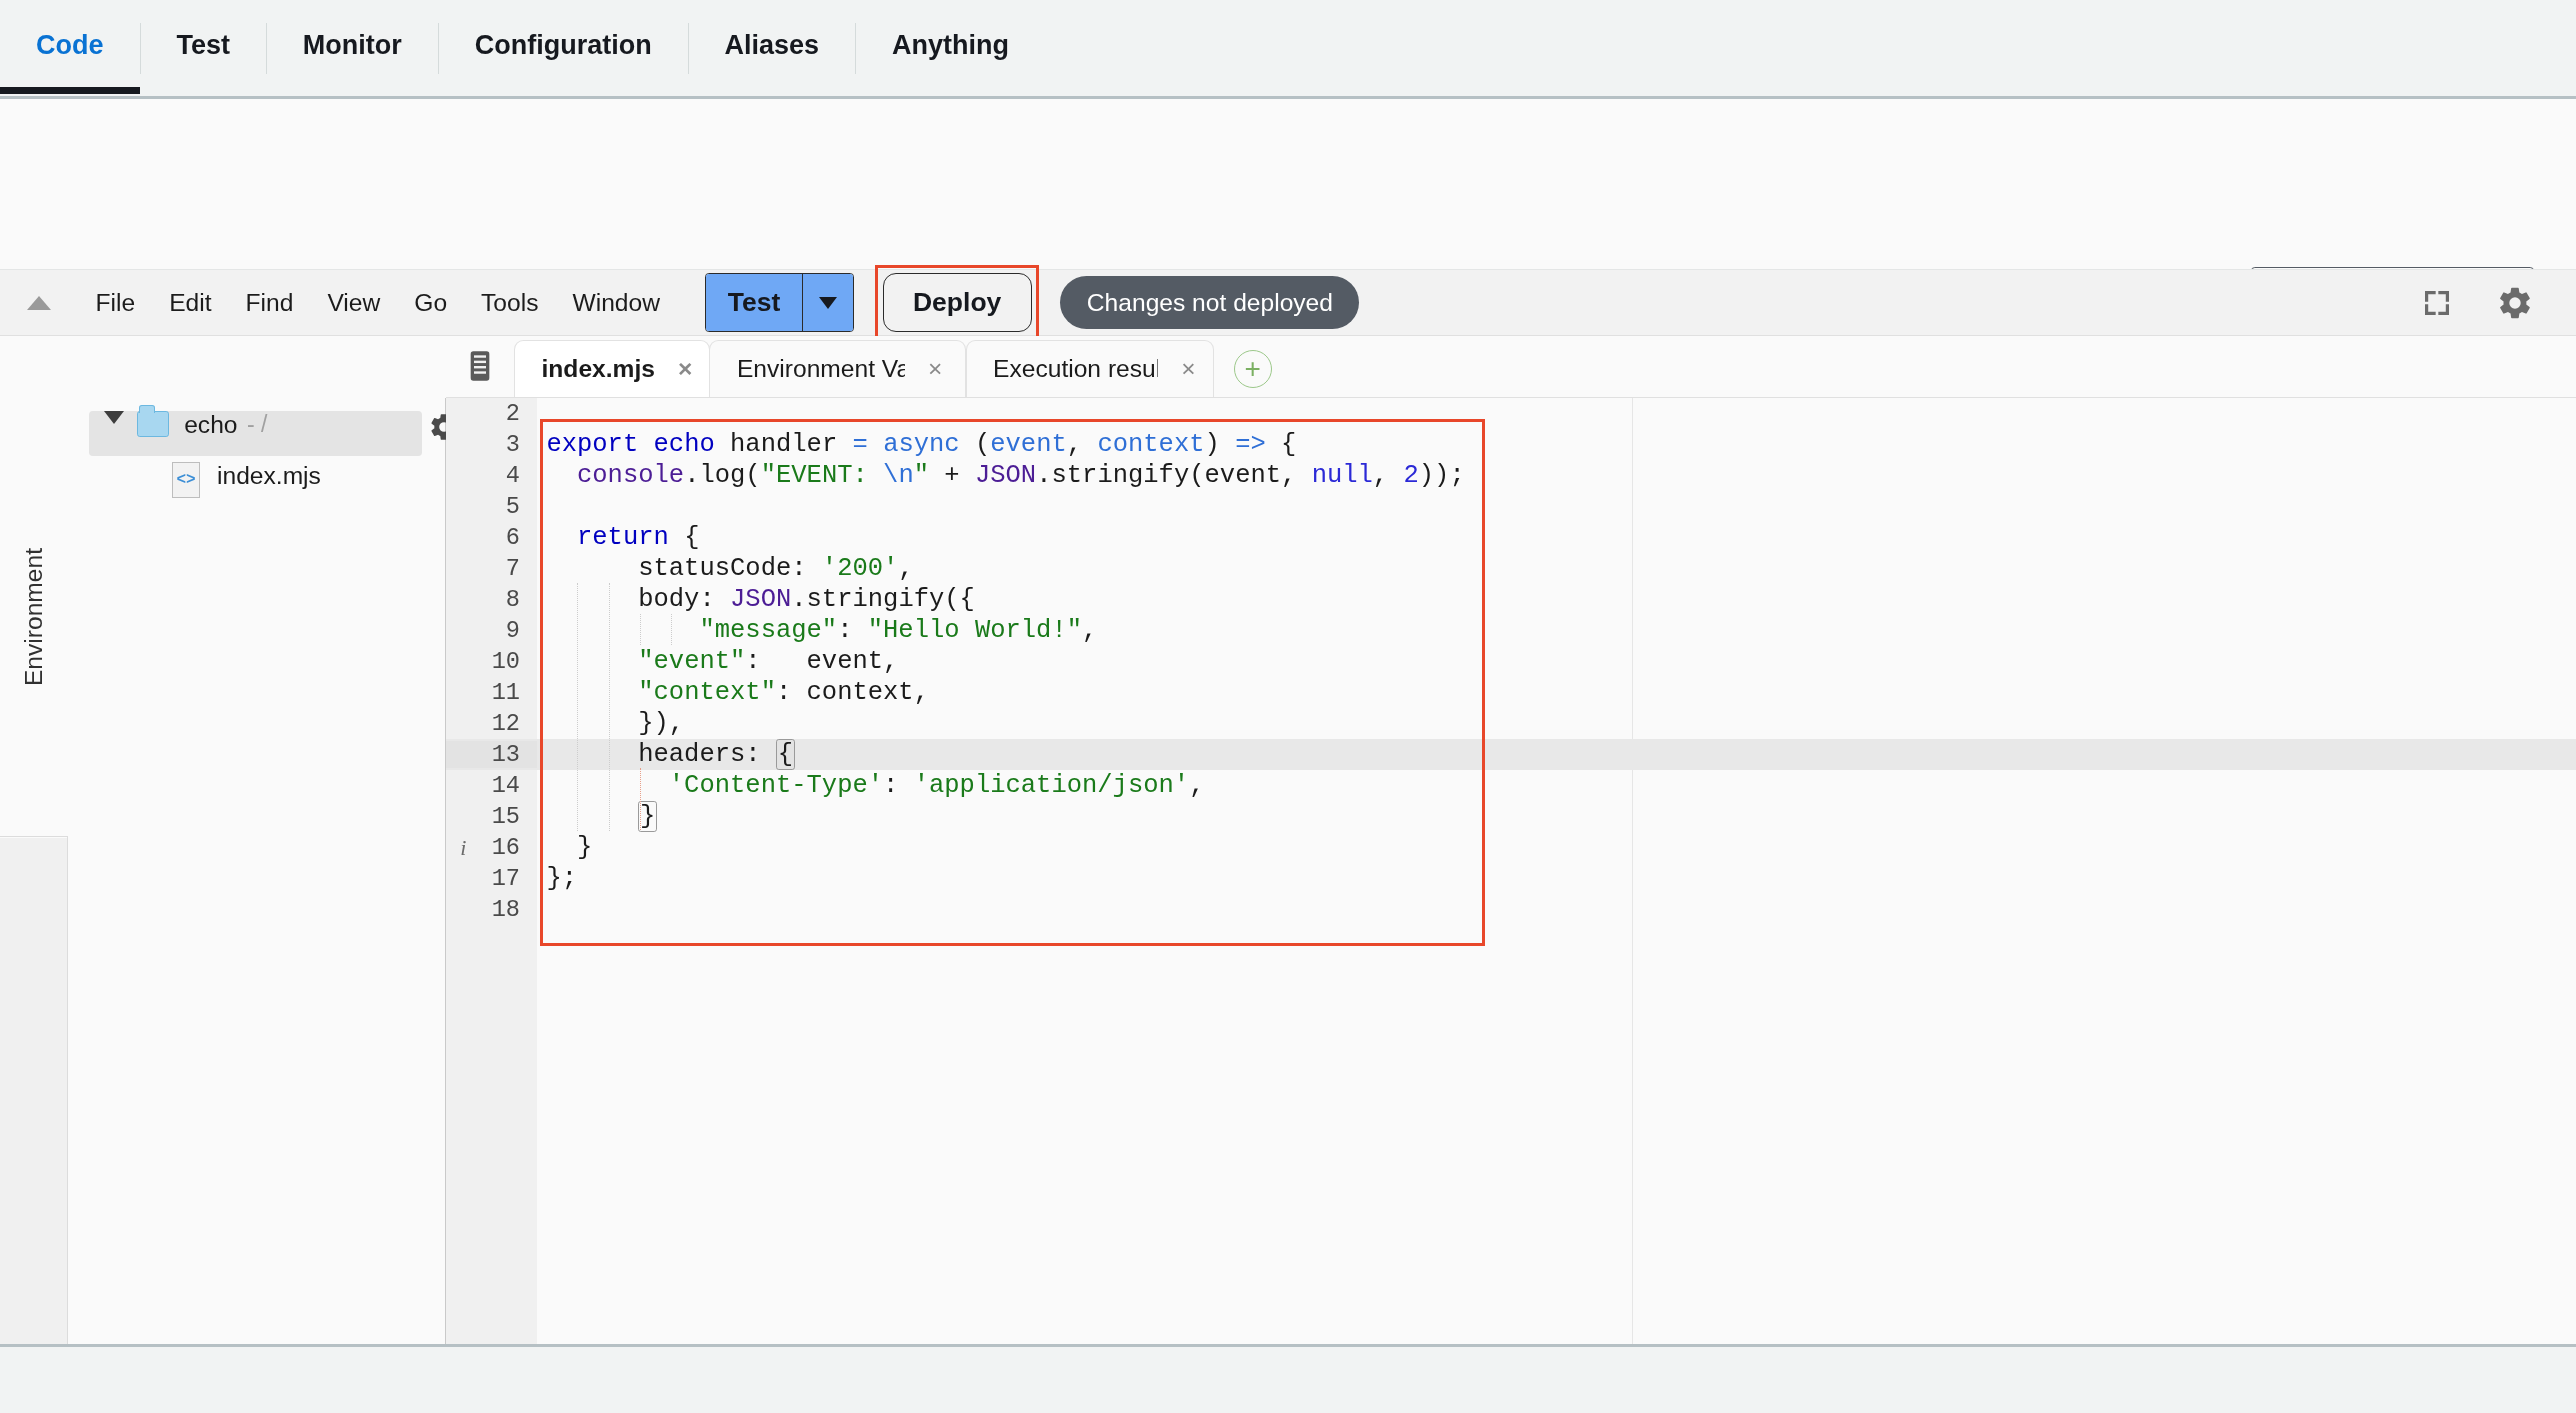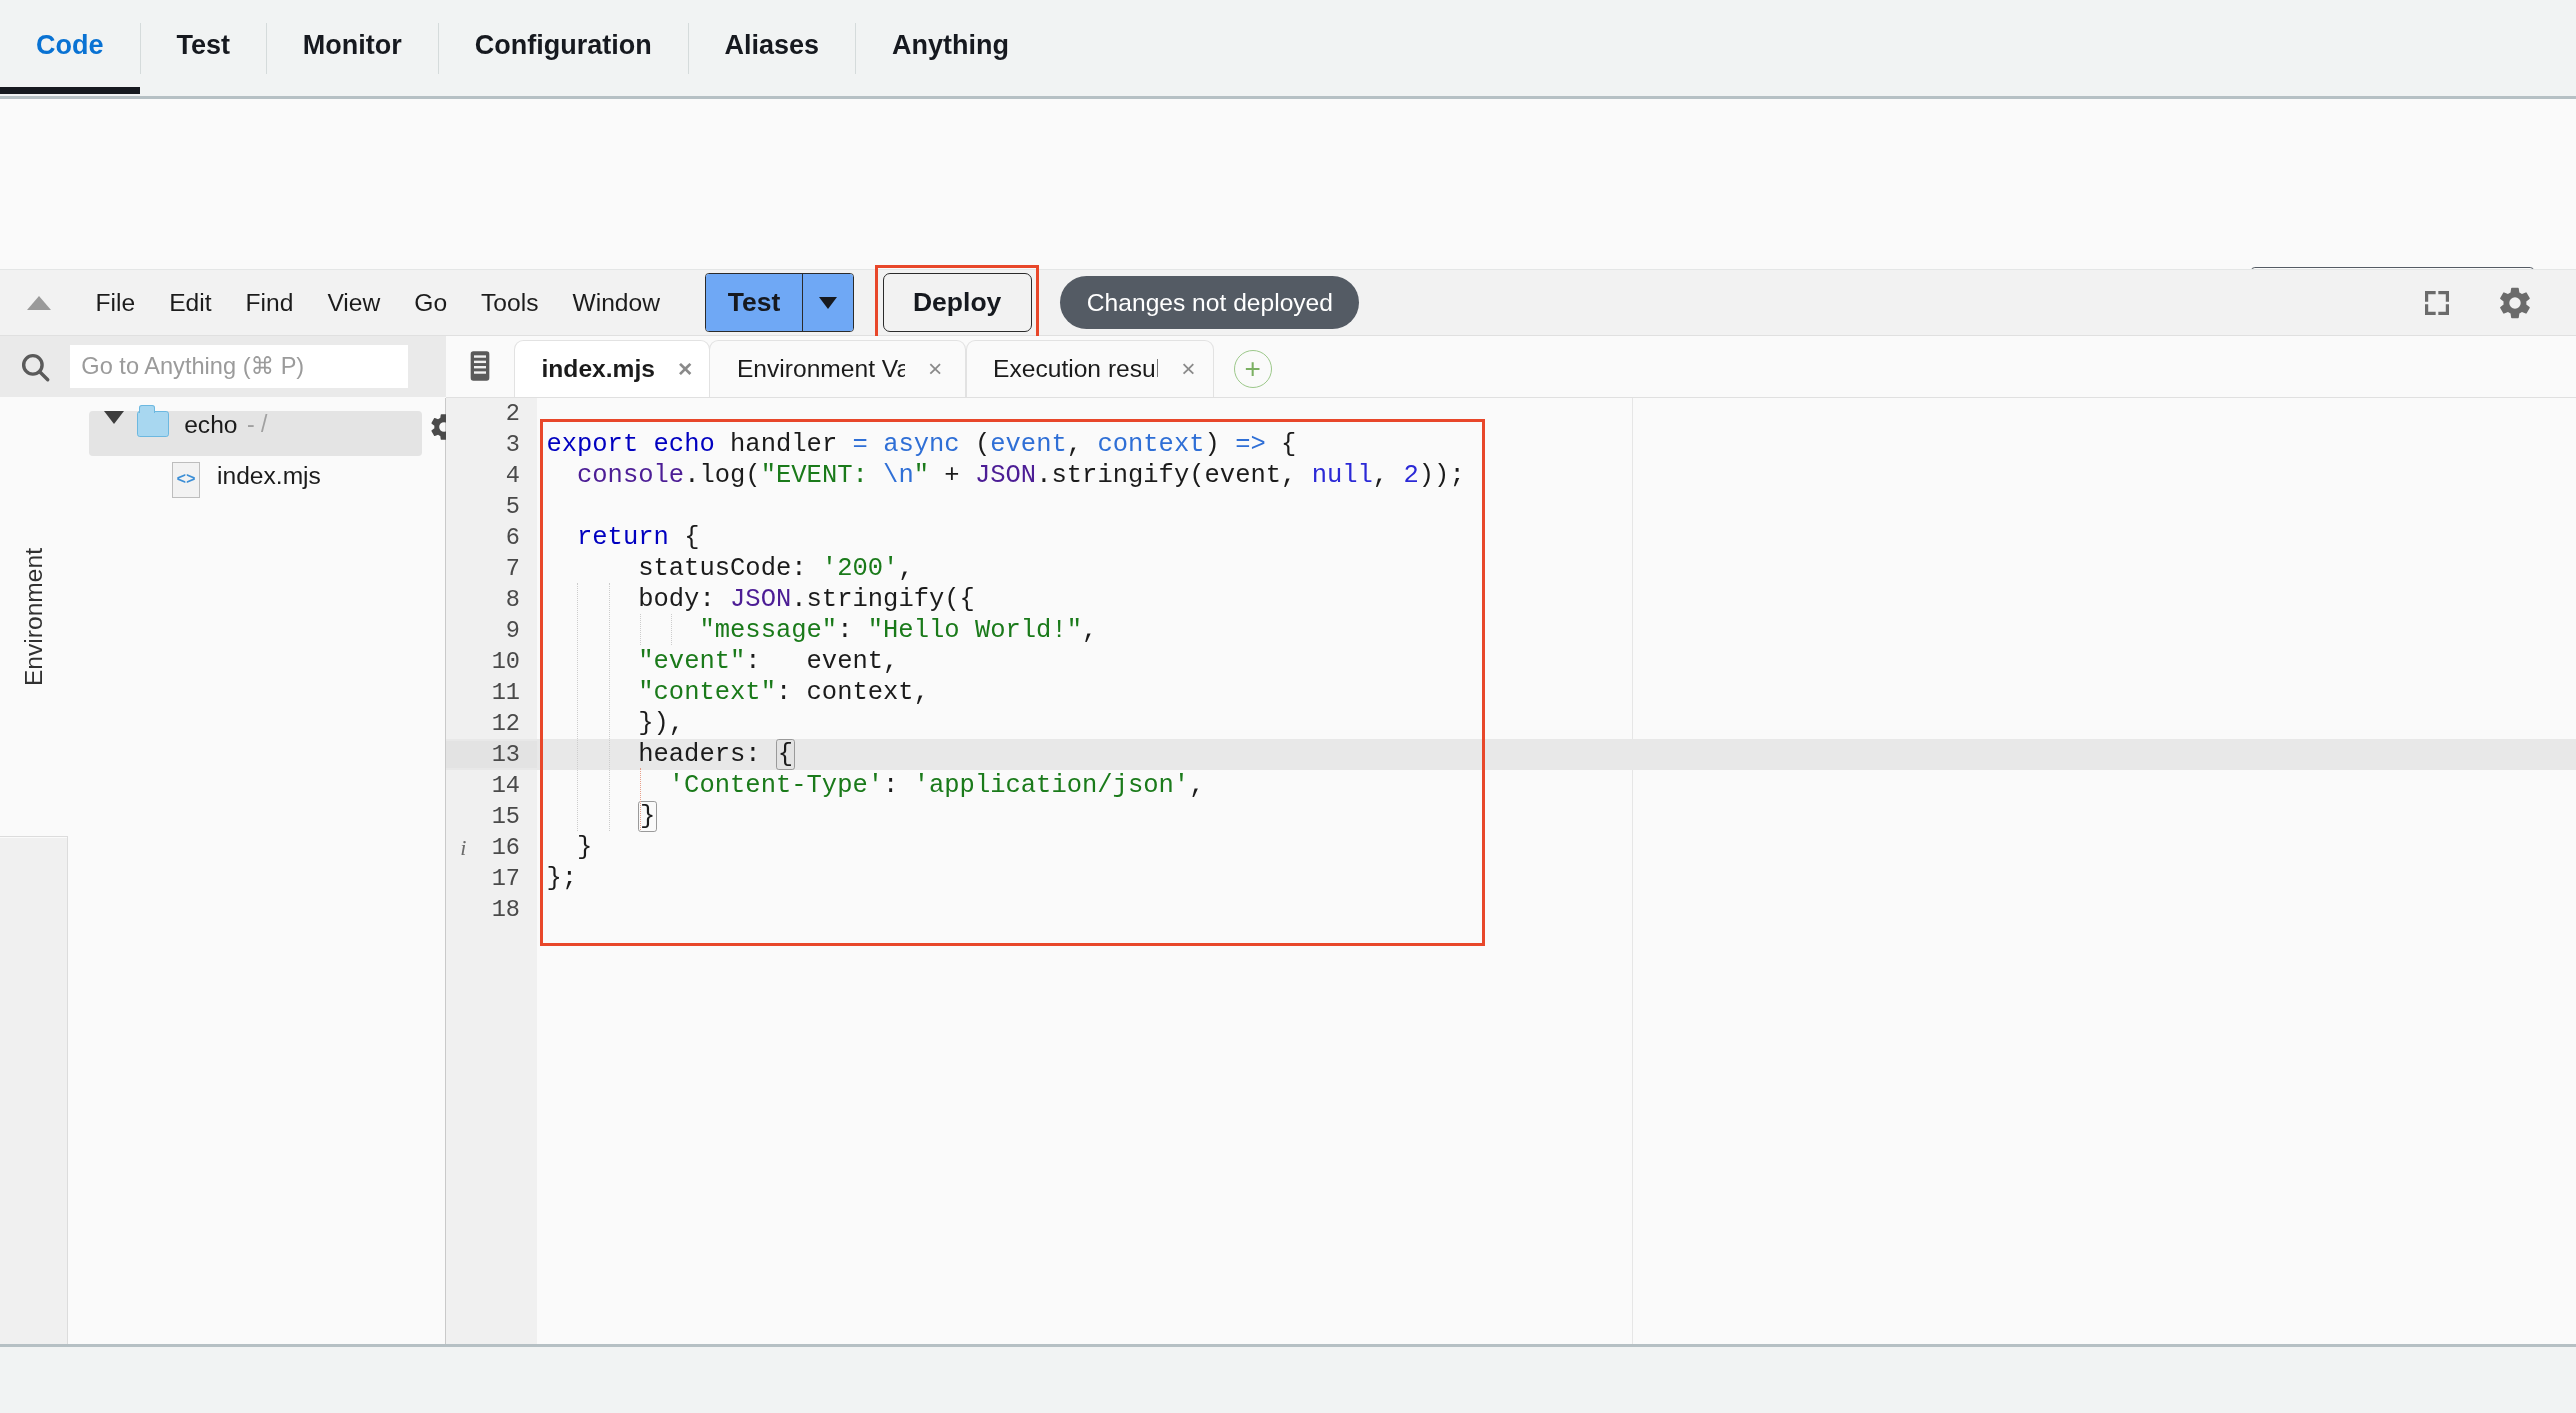--- a/index.html
+++ b/index.html
@@ -109,7 +109,7 @@
   }
   .deploy-btn {
     width: 149px; height: 59px;
-    background: #f2f2f2; border: 1.9px solid #2b2b2b; border-radius: 7px;
+    background: #f2f2f2; border: 1.9px solid #2b2b2b; border-radius: 13px;
     display: flex; align-items: center; justify-content: center;
     font-size: 26.5px; font-weight: bold; color: #16191f; cursor: pointer;
   }

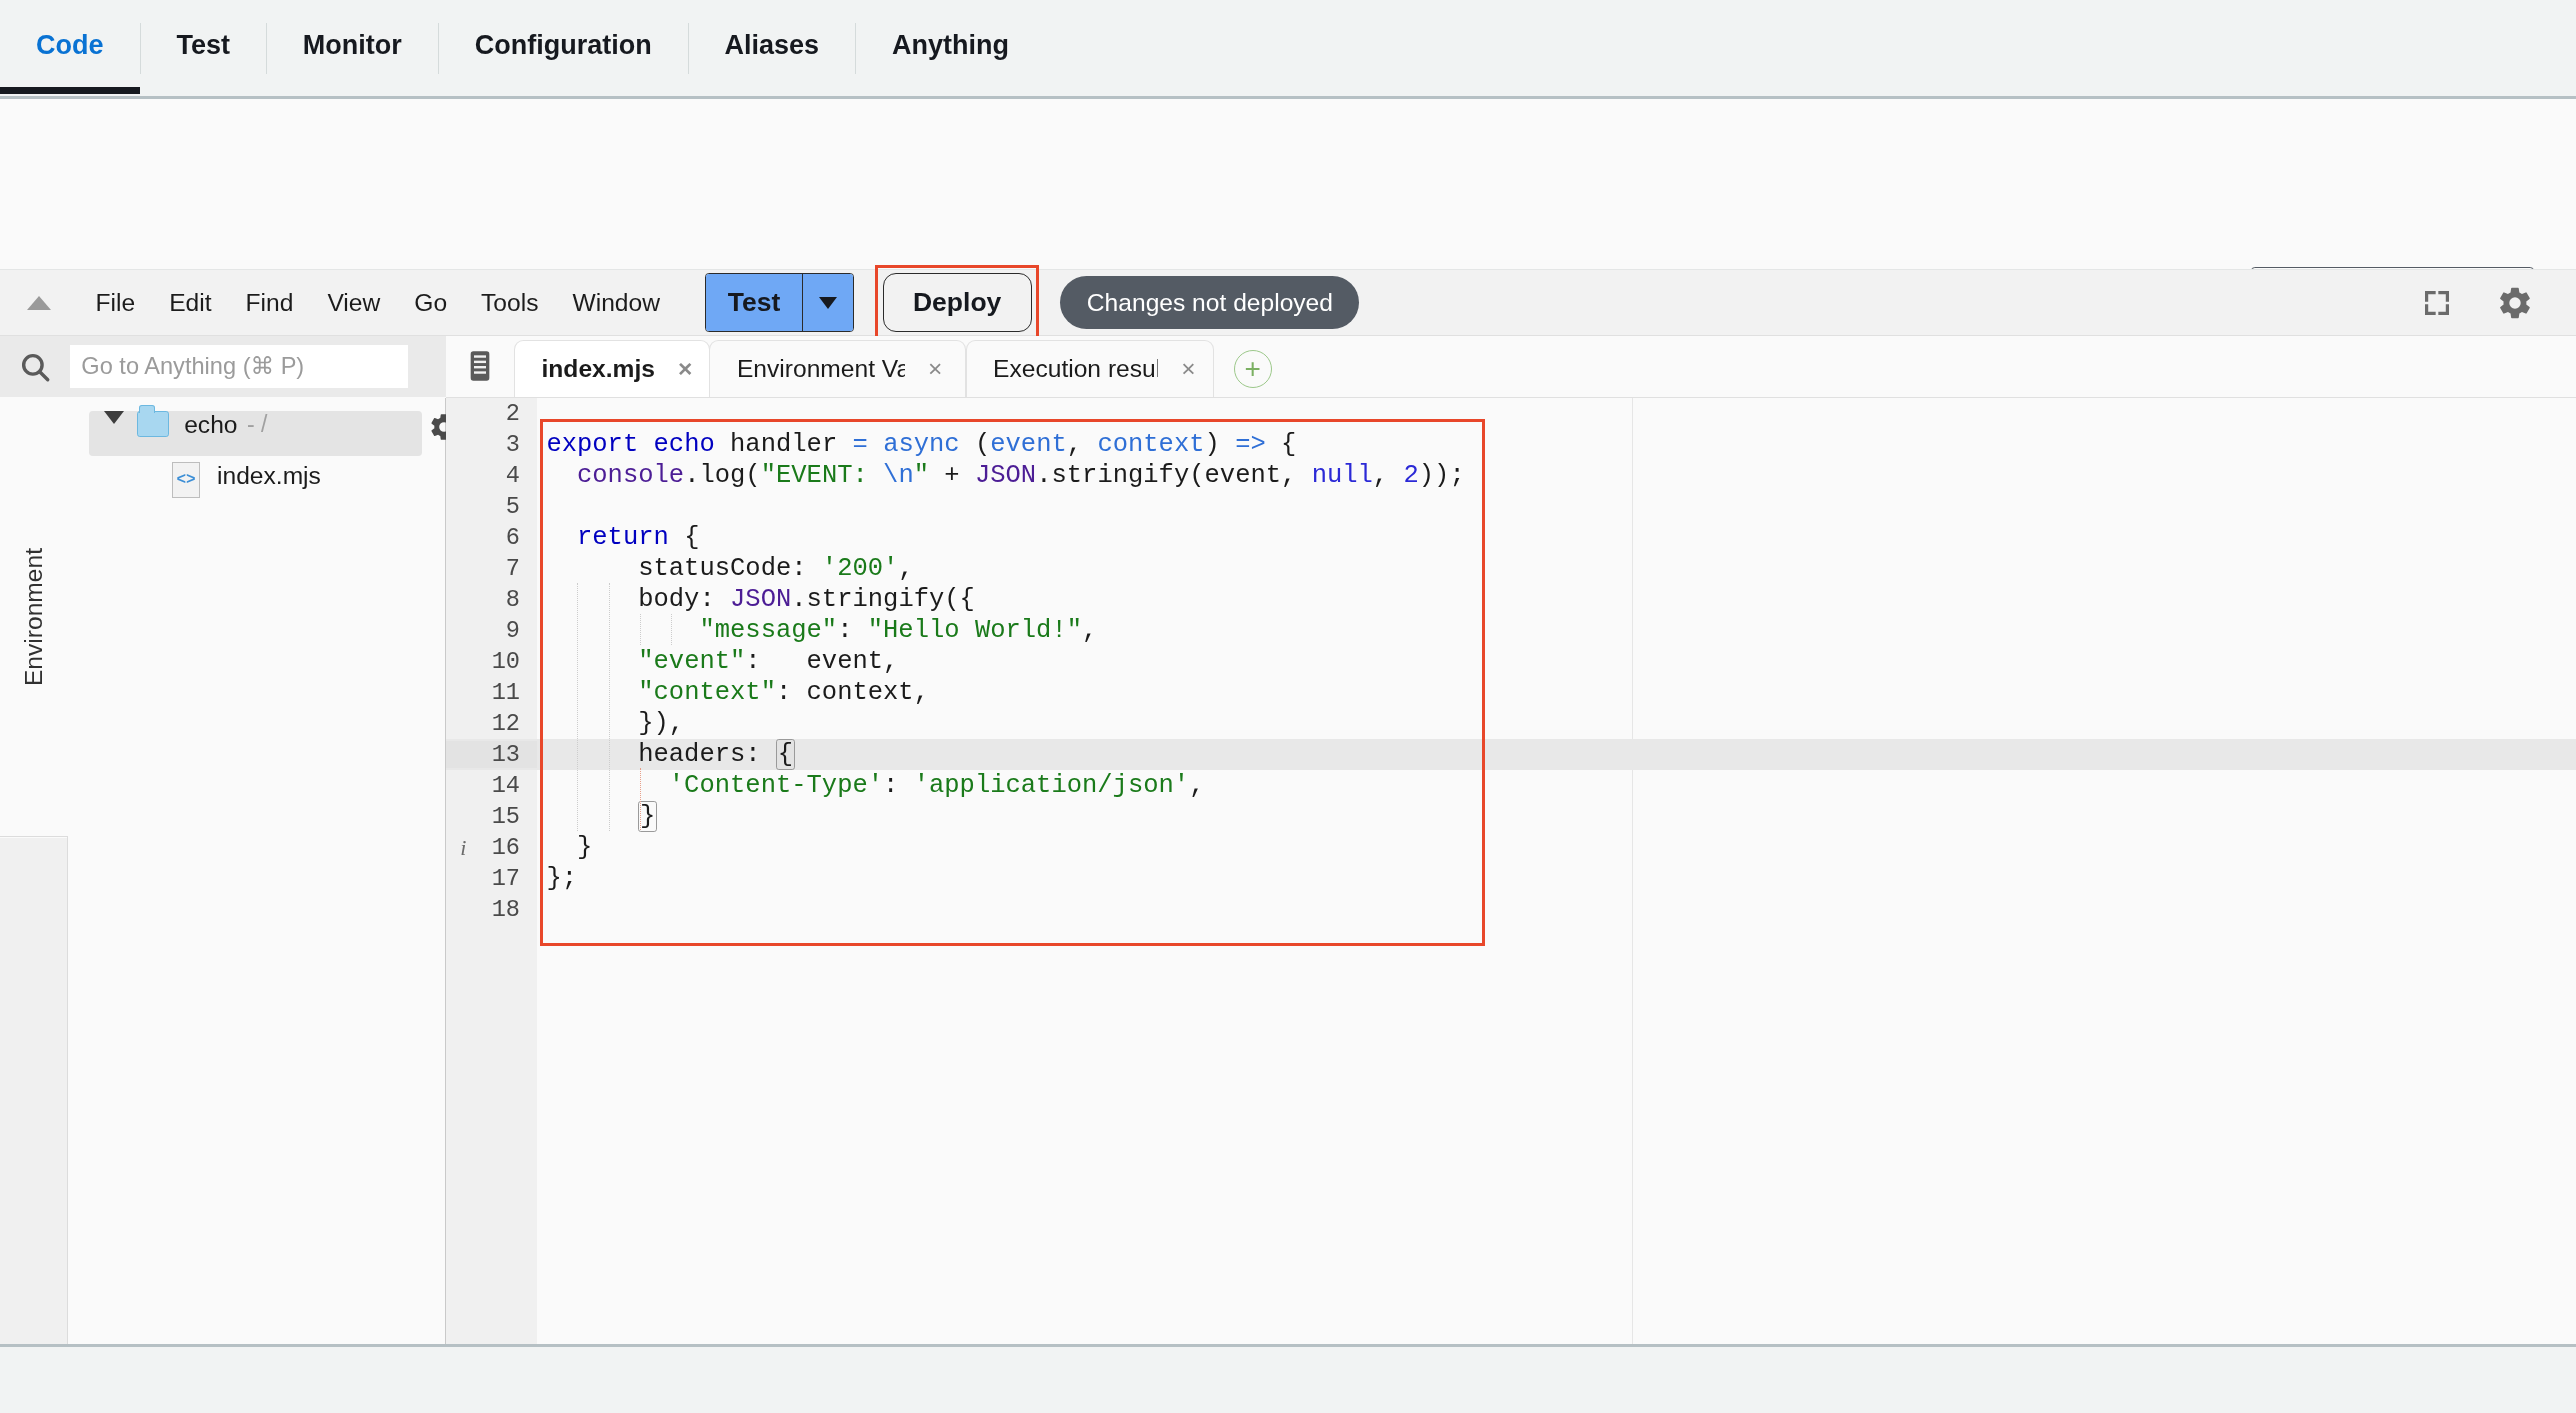--- a/index.html
+++ b/index.html
@@ -403,15 +403,6 @@
     </div>
   </div>
 
-  <div class="search-strip">
-    <div class="search-icon-box">
-      <svg width="34" height="34" viewBox="0 0 24 24" fill="none" stroke="#5a5a5a" stroke-width="2.4">
-        <circle cx="10.5" cy="10.5" r="6.5"></circle>
-        <line x1="15.5" y1="15.5" x2="21" y2="21" stroke-linecap="round"></line>
-      </svg>
-    </div>
-    <input class="search-input" type="text" placeholder="Go to Anything (⌘ P)" style="">
-  </div>
 
   <div class="left-rail">
     <div class="rail-tab">

